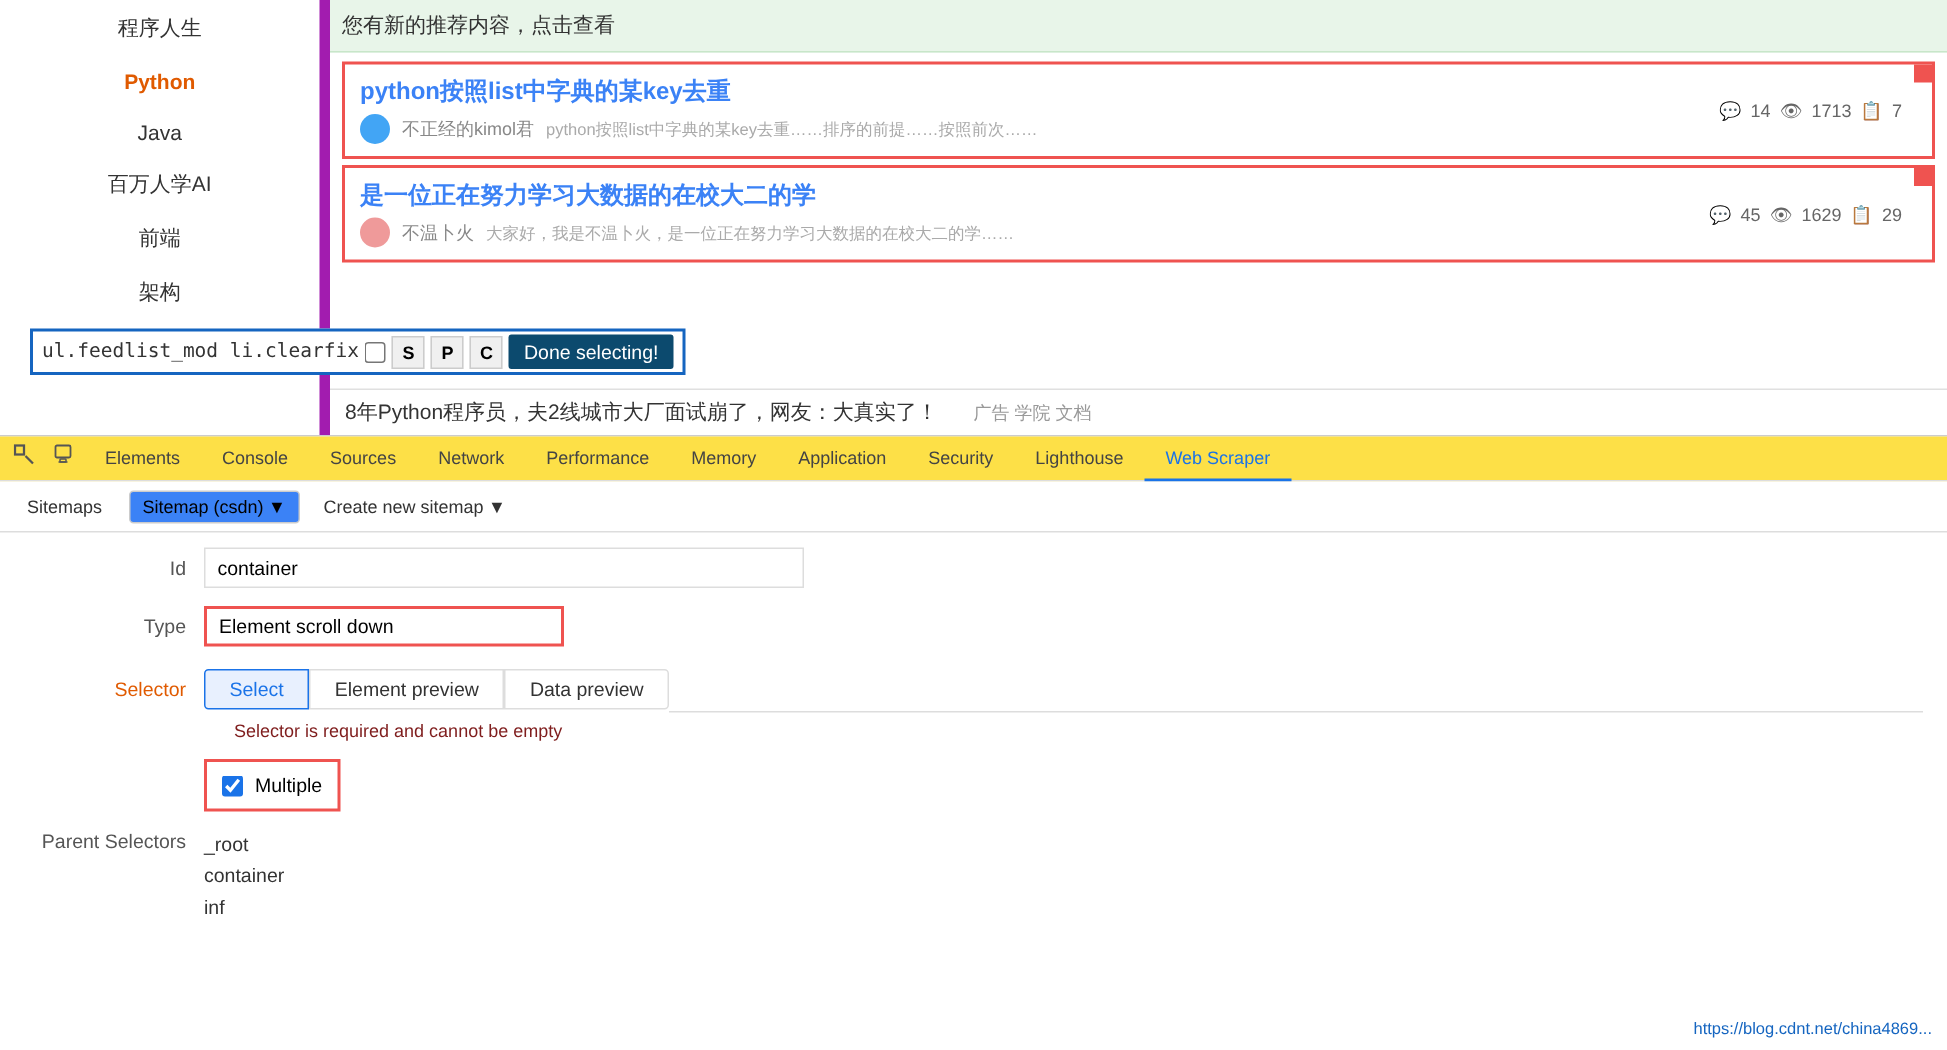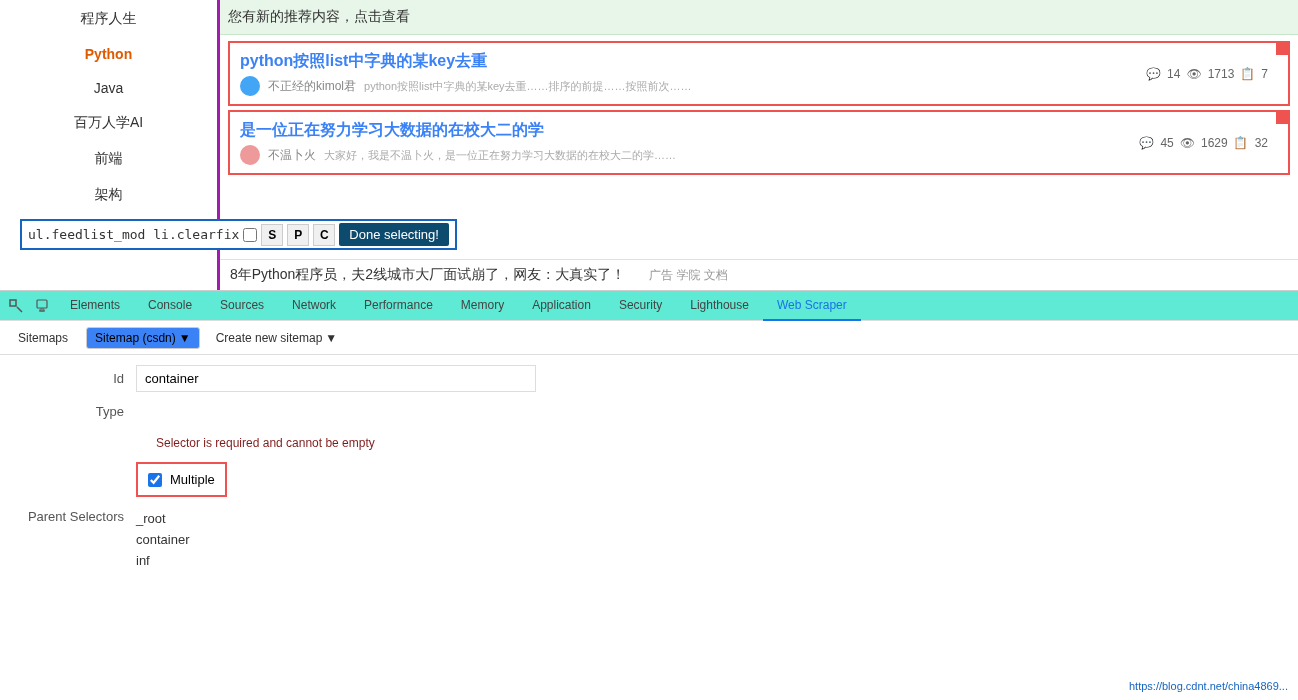--- a/index.html
+++ b/index.html
@@ -19,7 +19,7 @@
       width: 220px;
       height: 290px;
       background: #fff;
-      border-right: 3px solid #a21caf;
+      border-right: 7px solid #a21caf;
       display: flex;
       flex-direction: column;
       align-items: center;

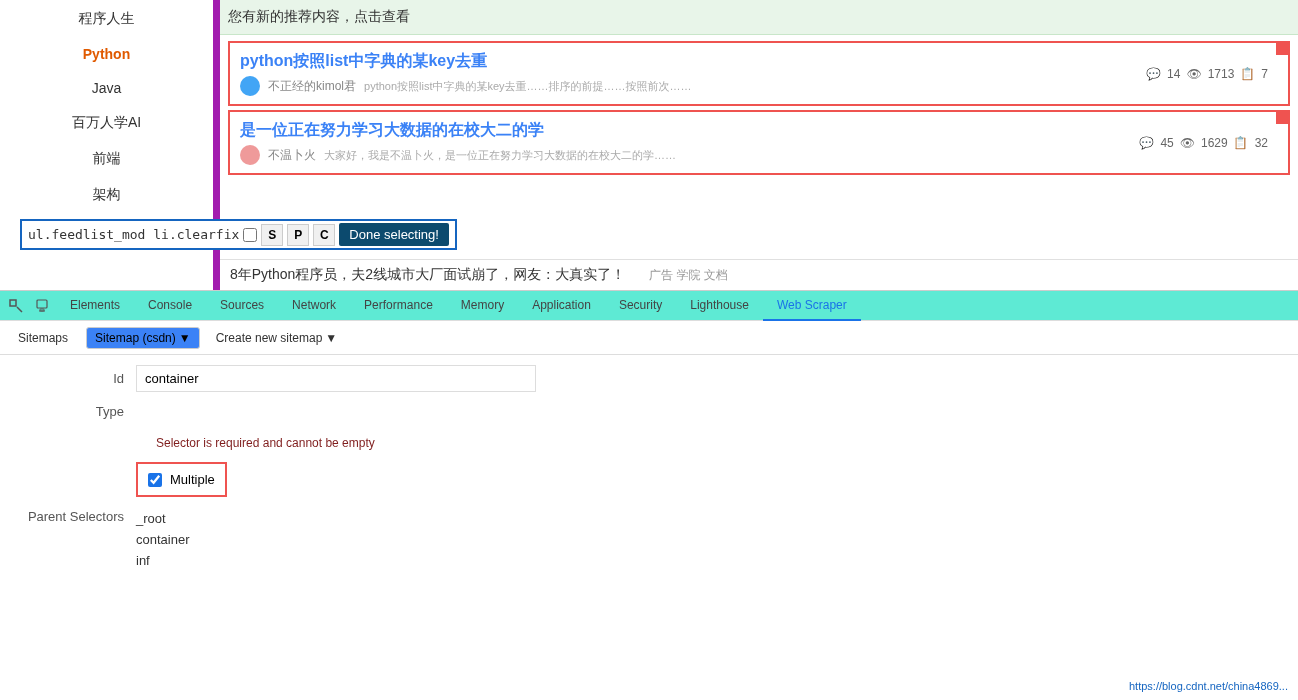--- a/index.html
+++ b/index.html
@@ -454,7 +454,7 @@
         <span>👁</span>
           <span>1629</span>
         <span>📋</span>
-          <span>32</span>
+          <span>29</span>
       </div>
     </div>
   </div>

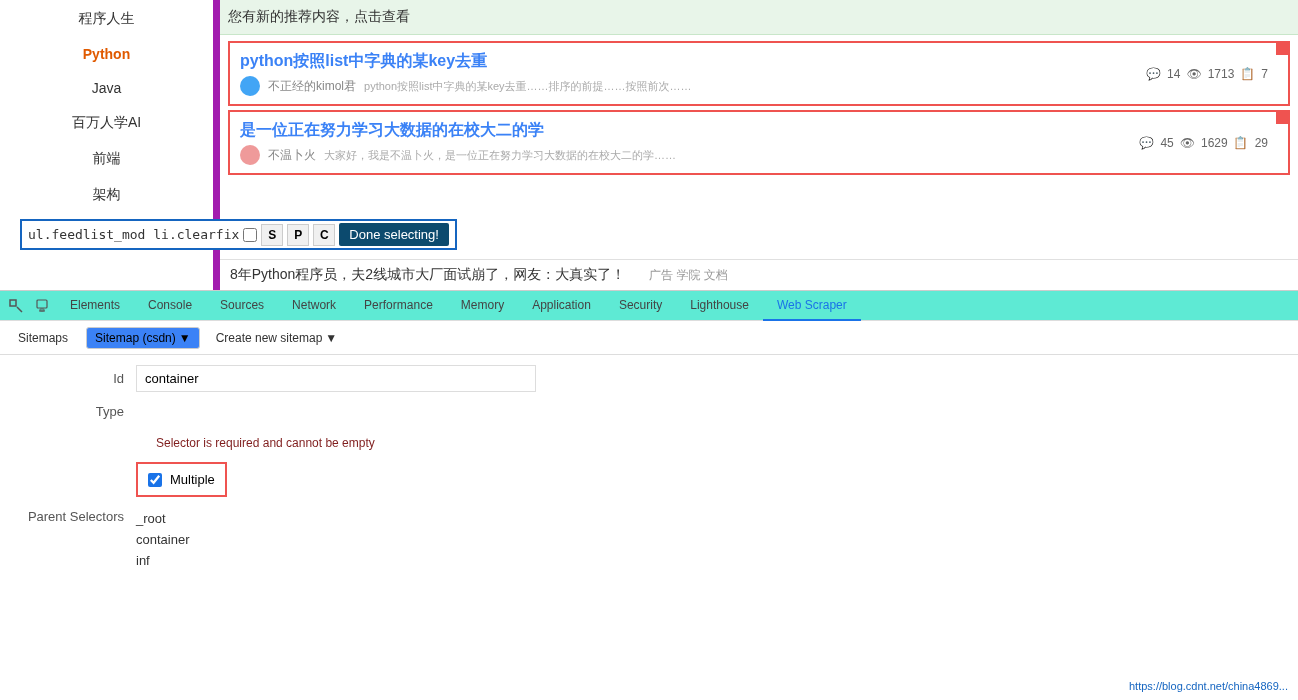--- a/index.html
+++ b/index.html
@@ -175,9 +175,9 @@
 
     .devtools-toolbar {
       display: flex;
-      align-items: center;
+      align-items: flex-start;
       border-bottom: 1px solid #ddd;
-      background: #5eead4;
+      background: #fde047;
       padding: 0 4px;
       height: 30px;
       gap: 2px;

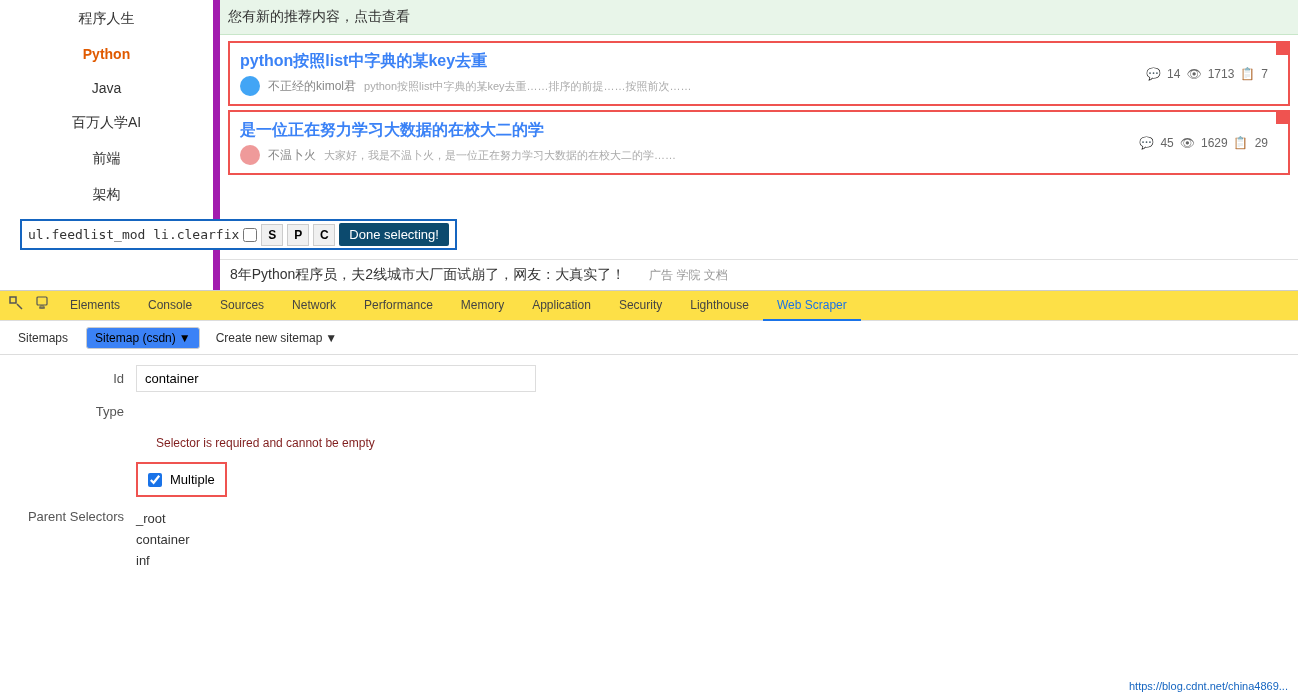--- a/index.html
+++ b/index.html
@@ -545,6 +545,7 @@
 
     <div class="form-row">
       <div class="form-label">Type</div>
+      <div class="type-box">Element scroll down</div>
     </div>
 
     <div class="form-row" style="flex-direction: column; align-items: flex-start;">

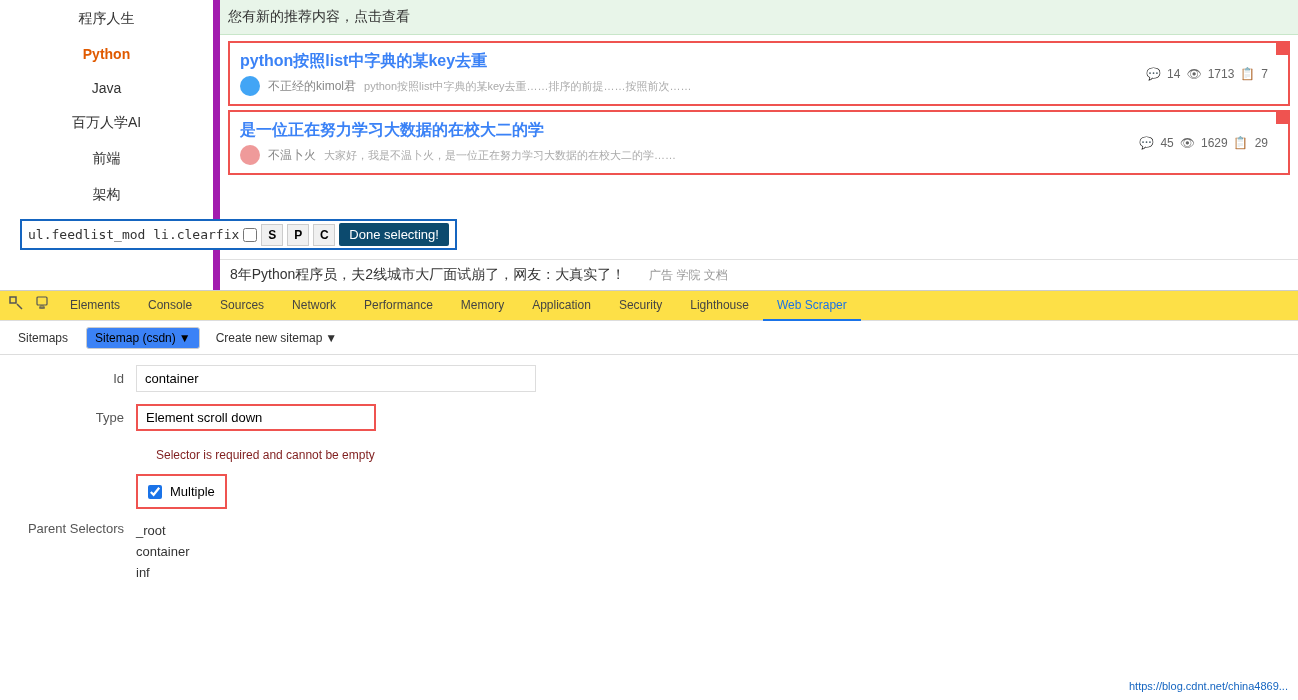--- a/index.html
+++ b/index.html
@@ -549,6 +549,15 @@
     </div>
 
     <div class="form-row" style="flex-direction: column; align-items: flex-start;">
+      <div style="display: flex; align-items: center; width: 100%;">
+        <div class="form-label required">Selector</div>
+        <div class="selector-btns">
+          <button class="sel-tab-btn active">Select</button>
+          <button class="sel-tab-btn">Element preview</button>
+          <button class="sel-tab-btn">Data preview</button>
+        </div>
+        <div class="selector-empty"></div>
+      </div>
       <div style="margin-left: 120px; margin-top: 4px;">
         <span class="error-text">Selector is required and cannot be empty</span>
       </div>

